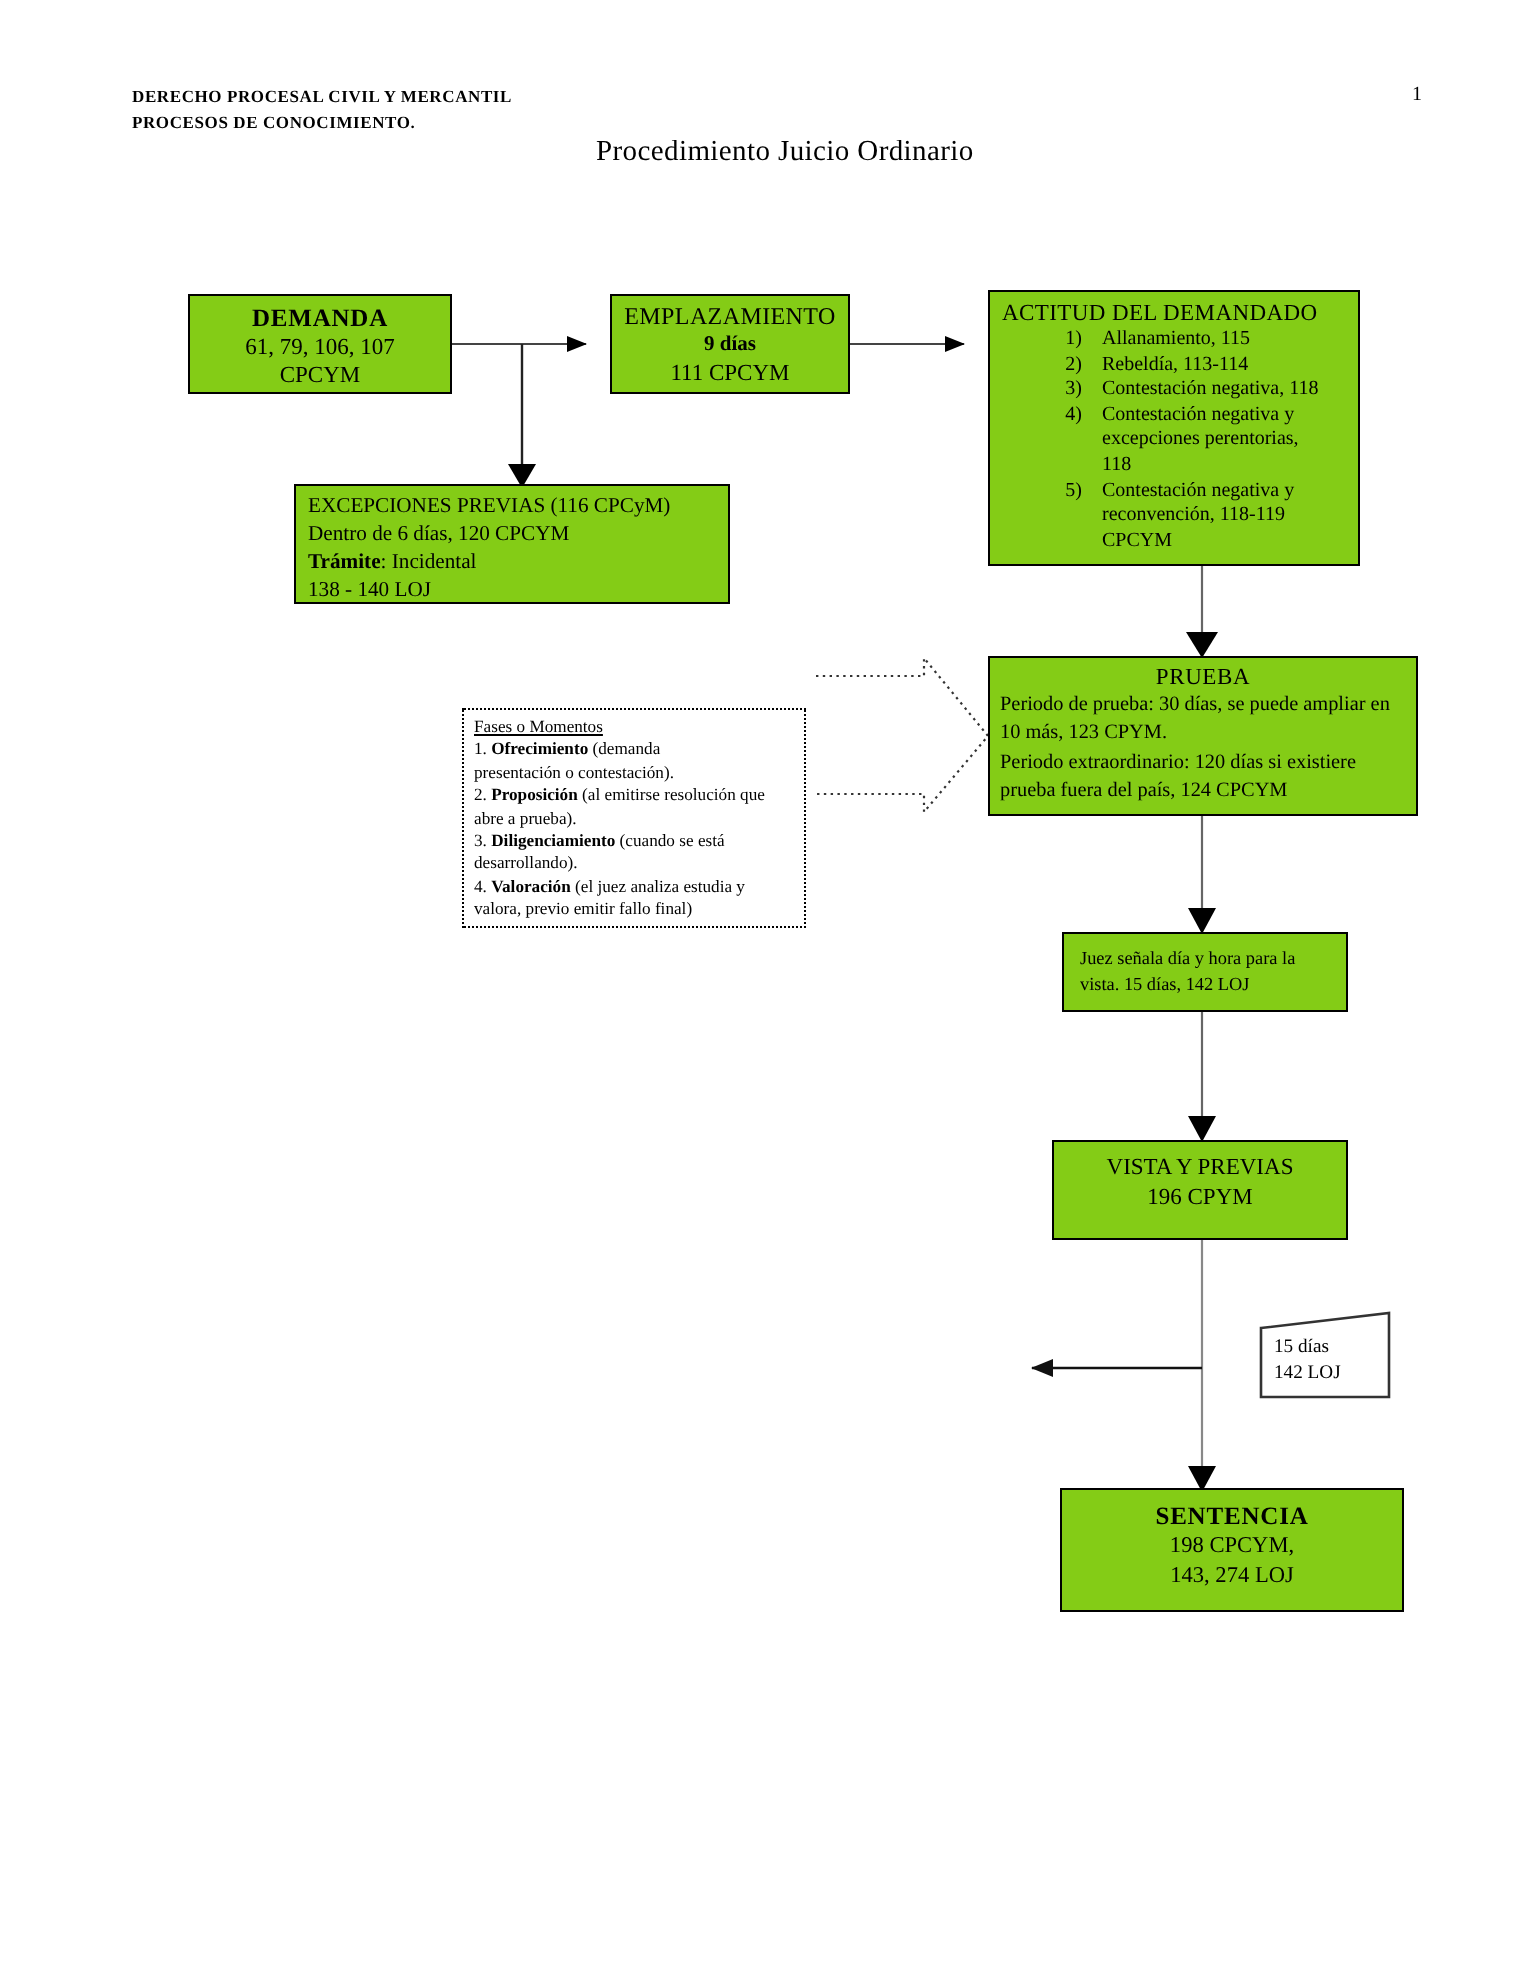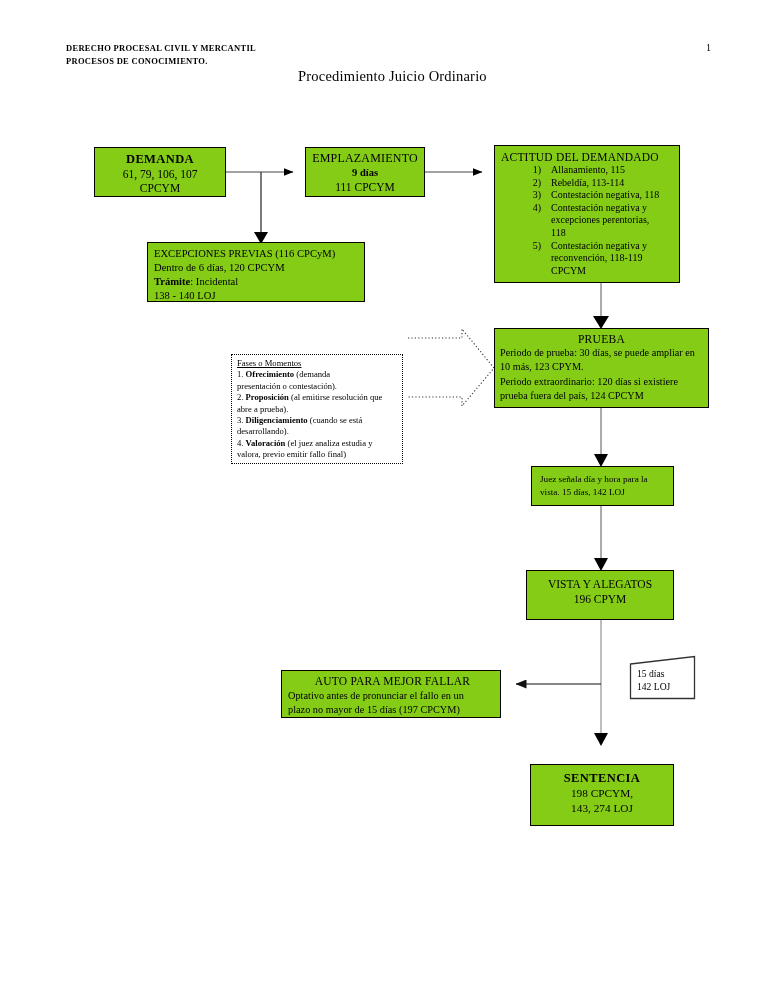--- a/index.html
+++ b/index.html
@@ -284,7 +284,7 @@
   </div>
 
   <div class="abs box ctr" id="vista">
-    <div>VISTA Y ALEGATOS</div>
+    <div>VISTA Y PREVIAS</div>
     <div>196 CPYM</div>
   </div>
 

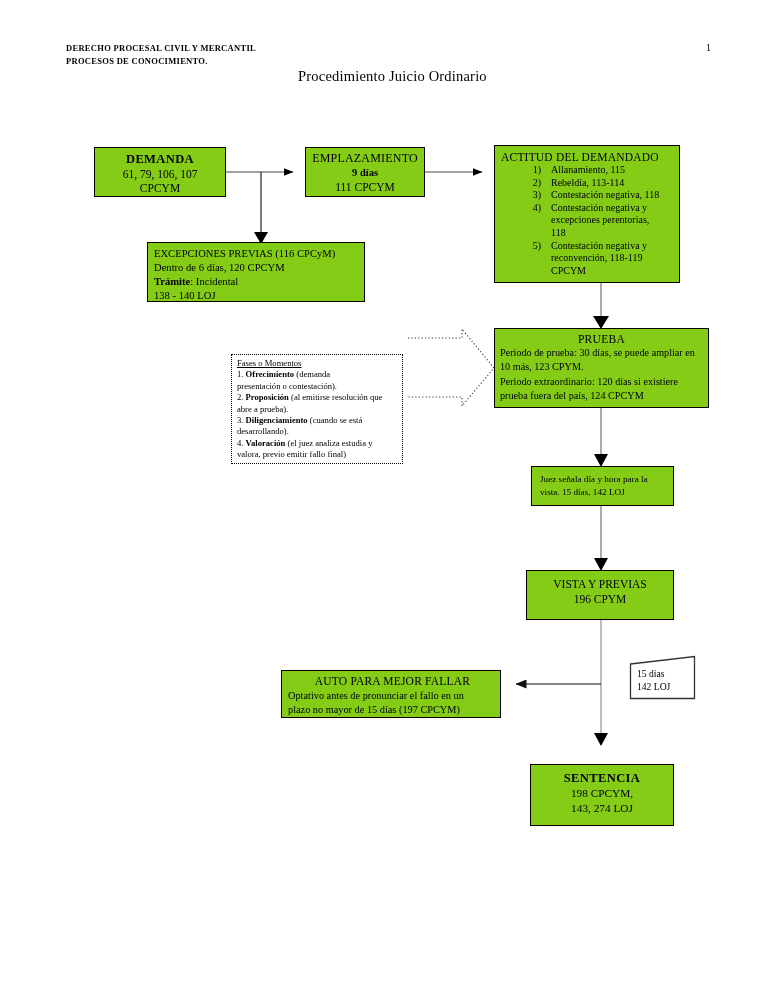--- a/index.html
+++ b/index.html
@@ -298,11 +298,6 @@
     </div>
   </div>
 
-  <div class="abs box" id="auto">
-    <div class="t">AUTO PARA MEJOR FALLAR</div>
-    <div>Optativo antes de pronunciar el fallo en un</div>
-    <div>plazo no mayor de 15 días (197 CPCYM)</div>
-  </div>
 
   <div class="abs box ctr" id="sentencia">
     <div class="t">SENTENCIA</div>

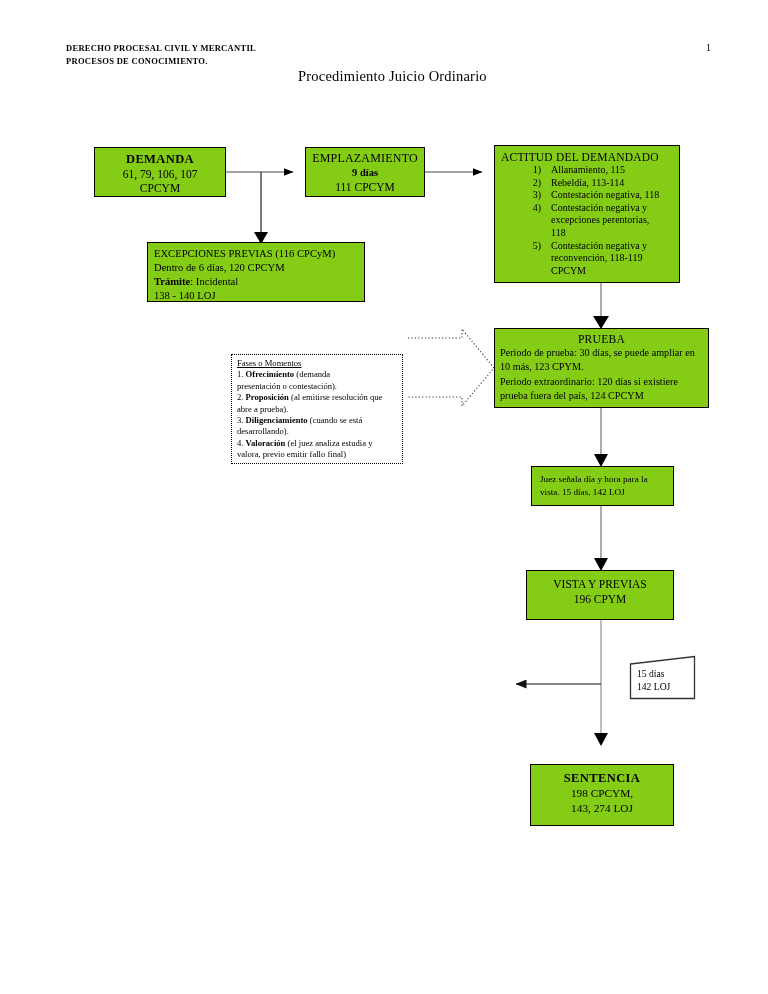--- a/index.html
+++ b/index.html
@@ -170,11 +170,10 @@
 
   
   #sentencia {
-    left: 530px; top: 744px; width: 144px; height: 62px;
+    left: 530px; top: 744px; width: 172px; height: 62px;
     font-size: 11.3px;
     line-height: 14.8px;
     padding-top: 6px;
-    margin-top: 20px;
   }
   #sentencia .t { font-weight: bold; font-size: 12.5px; letter-spacing: 0.4px;}
 

